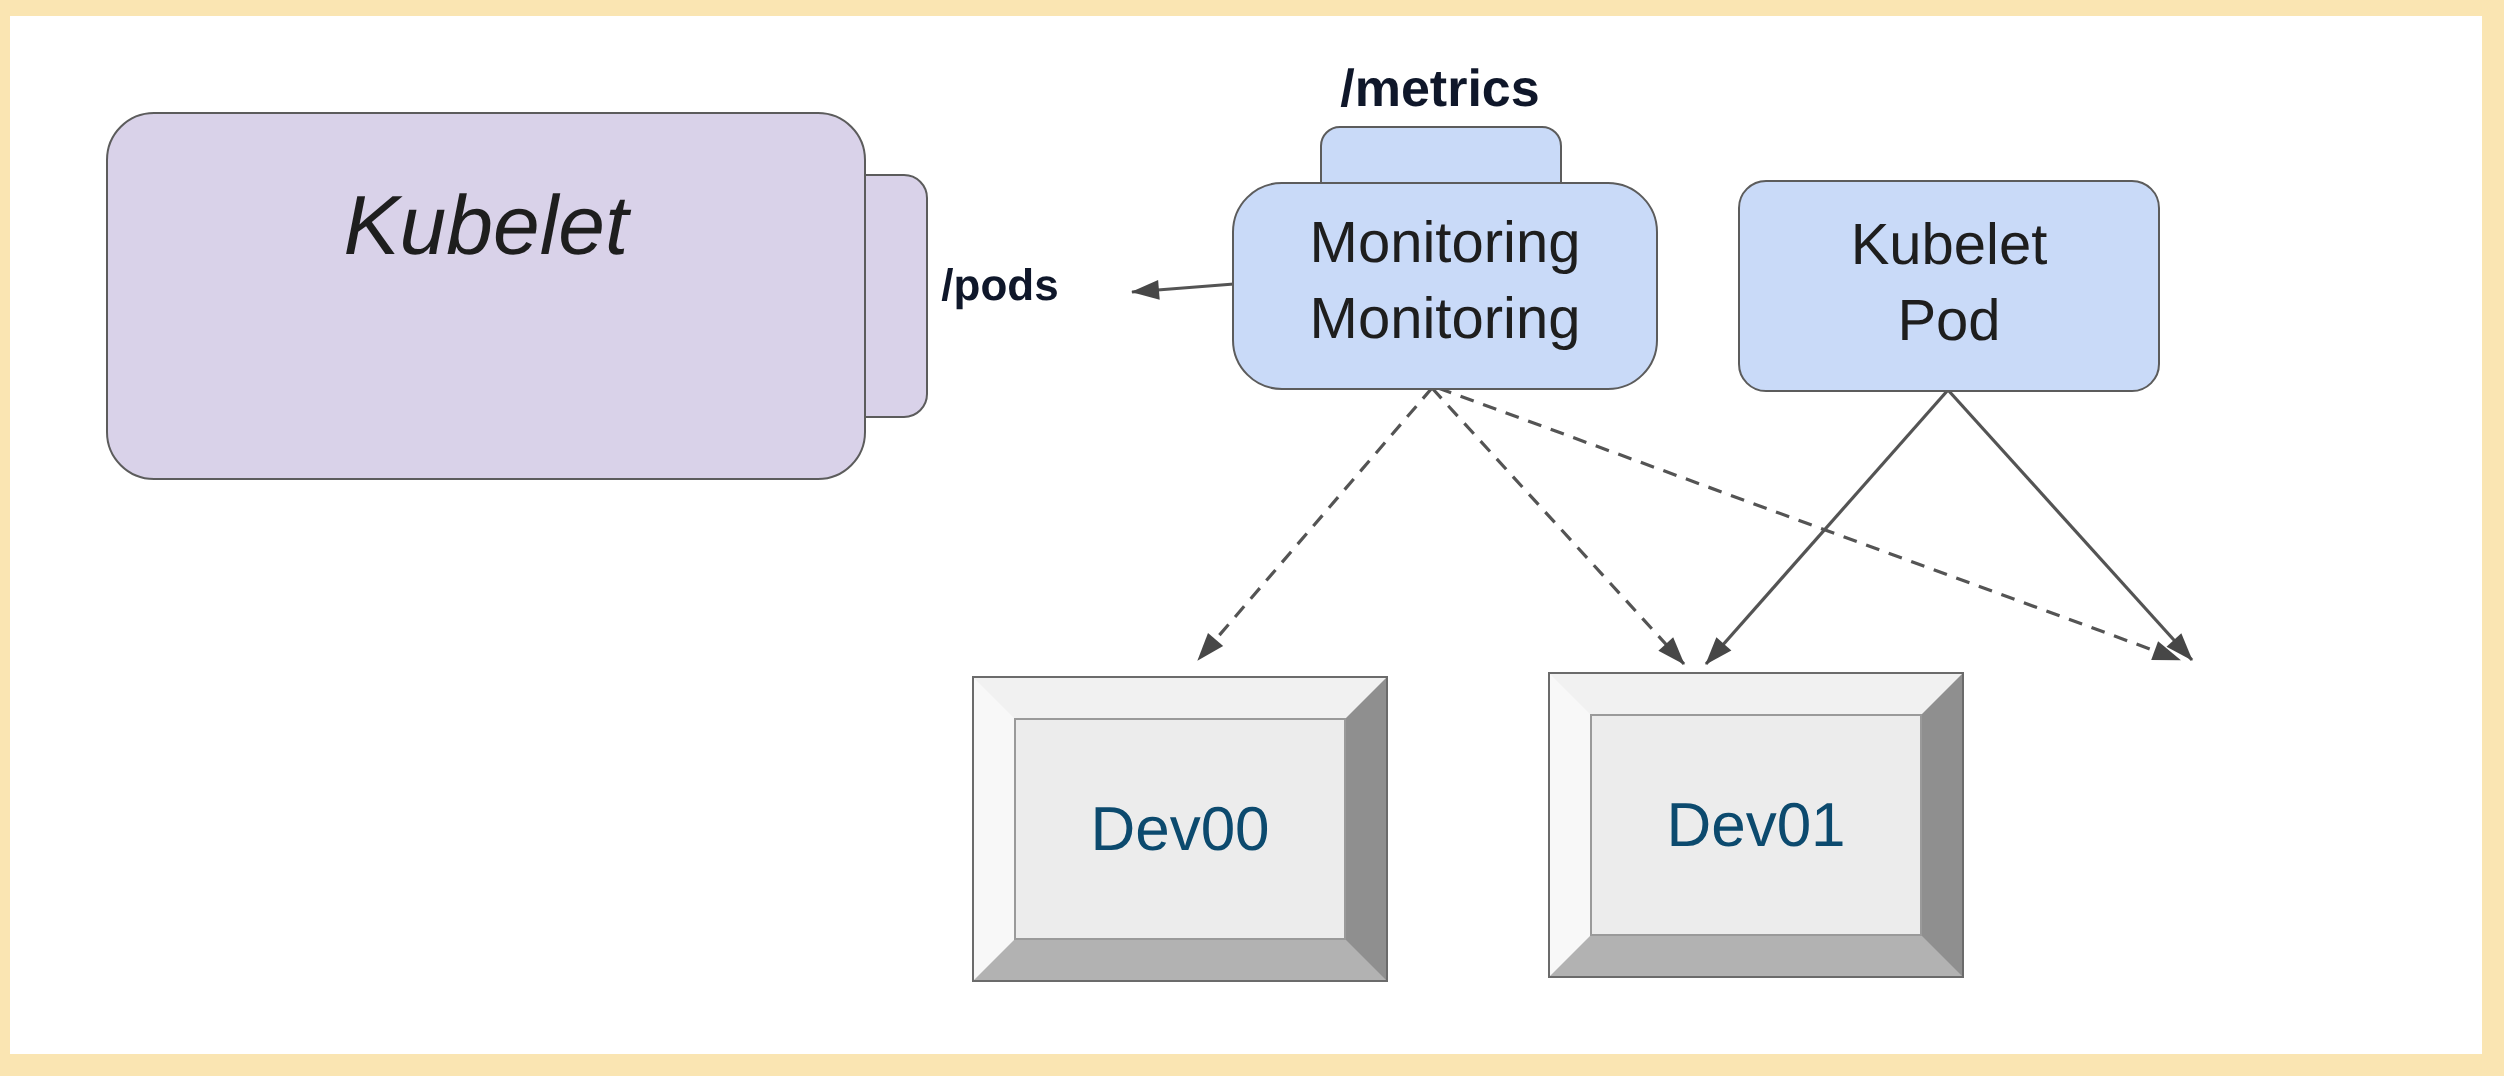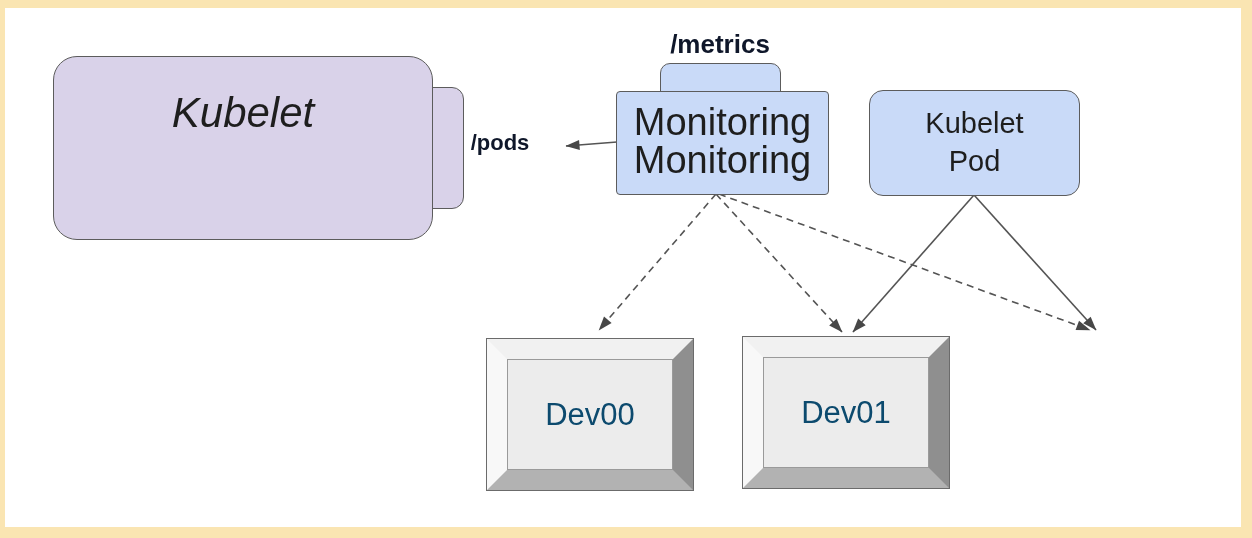--- a/index.html
+++ b/index.html
@@ -32,8 +32,8 @@
   #kubelet-shadow { left:400px; top:87px; width:62px; height:120px; border-radius:12px; z-index:2; }
 
   #metrics-tab { left:660px; top:63px; width:119px; height:34px; border-radius:10px 10px 0 0; z-index:2; }
-  #monitoring-box { left:616px; top:91px; width:211px; height:102px; border-radius:4px; z-index:3;
-                    font-size:38px; line-height:38px; }
+  #monitoring-box { left:616px; top:91px; width:211px; height:102px; border-radius:25px; z-index:3;
+                    font-size:29px; line-height:38px; }
   #monitoring-box .node-label { display:block; padding-top:11px; }
   #workload-box { left:869px; top:90px; width:209px; height:104px; border-radius:14px; z-index:3;
                   font-size:29px; line-height:38px; }

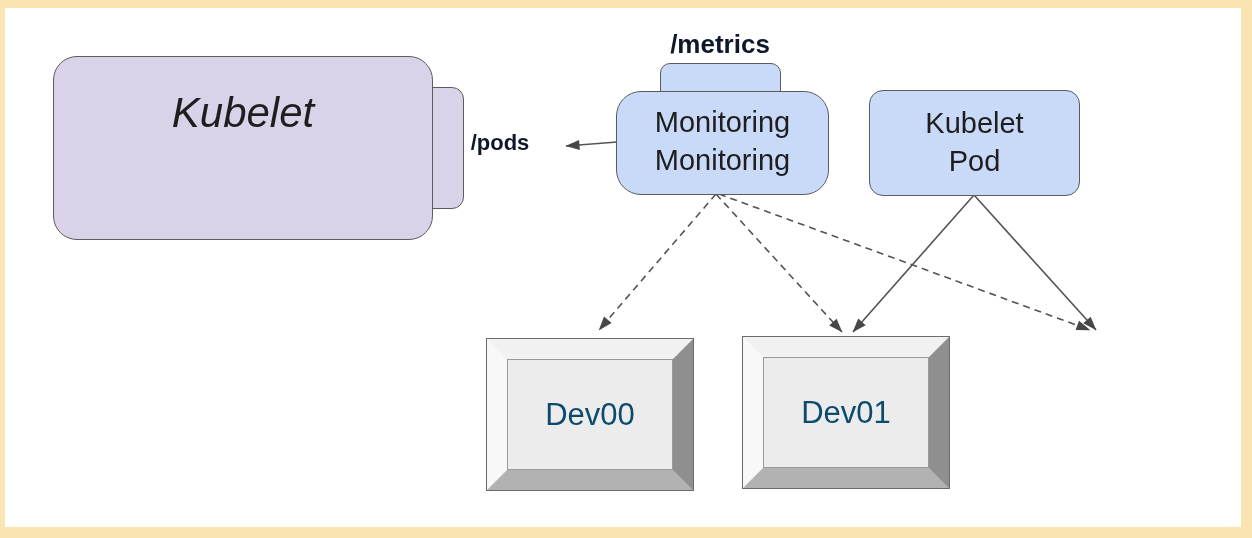--- a/index.html
+++ b/index.html
@@ -60,7 +60,7 @@
     font-size:31px; color:#0c4a6e;
   }
   #device-dev00 { left:486px; top:338px; }
-  #device-dev01 { left:742px; top:336px; }
+  #device-dev01 { left:774px; top:336px; }
   #device-dev02 { left:1001px; top:337px; }
 </style>
 </head>

